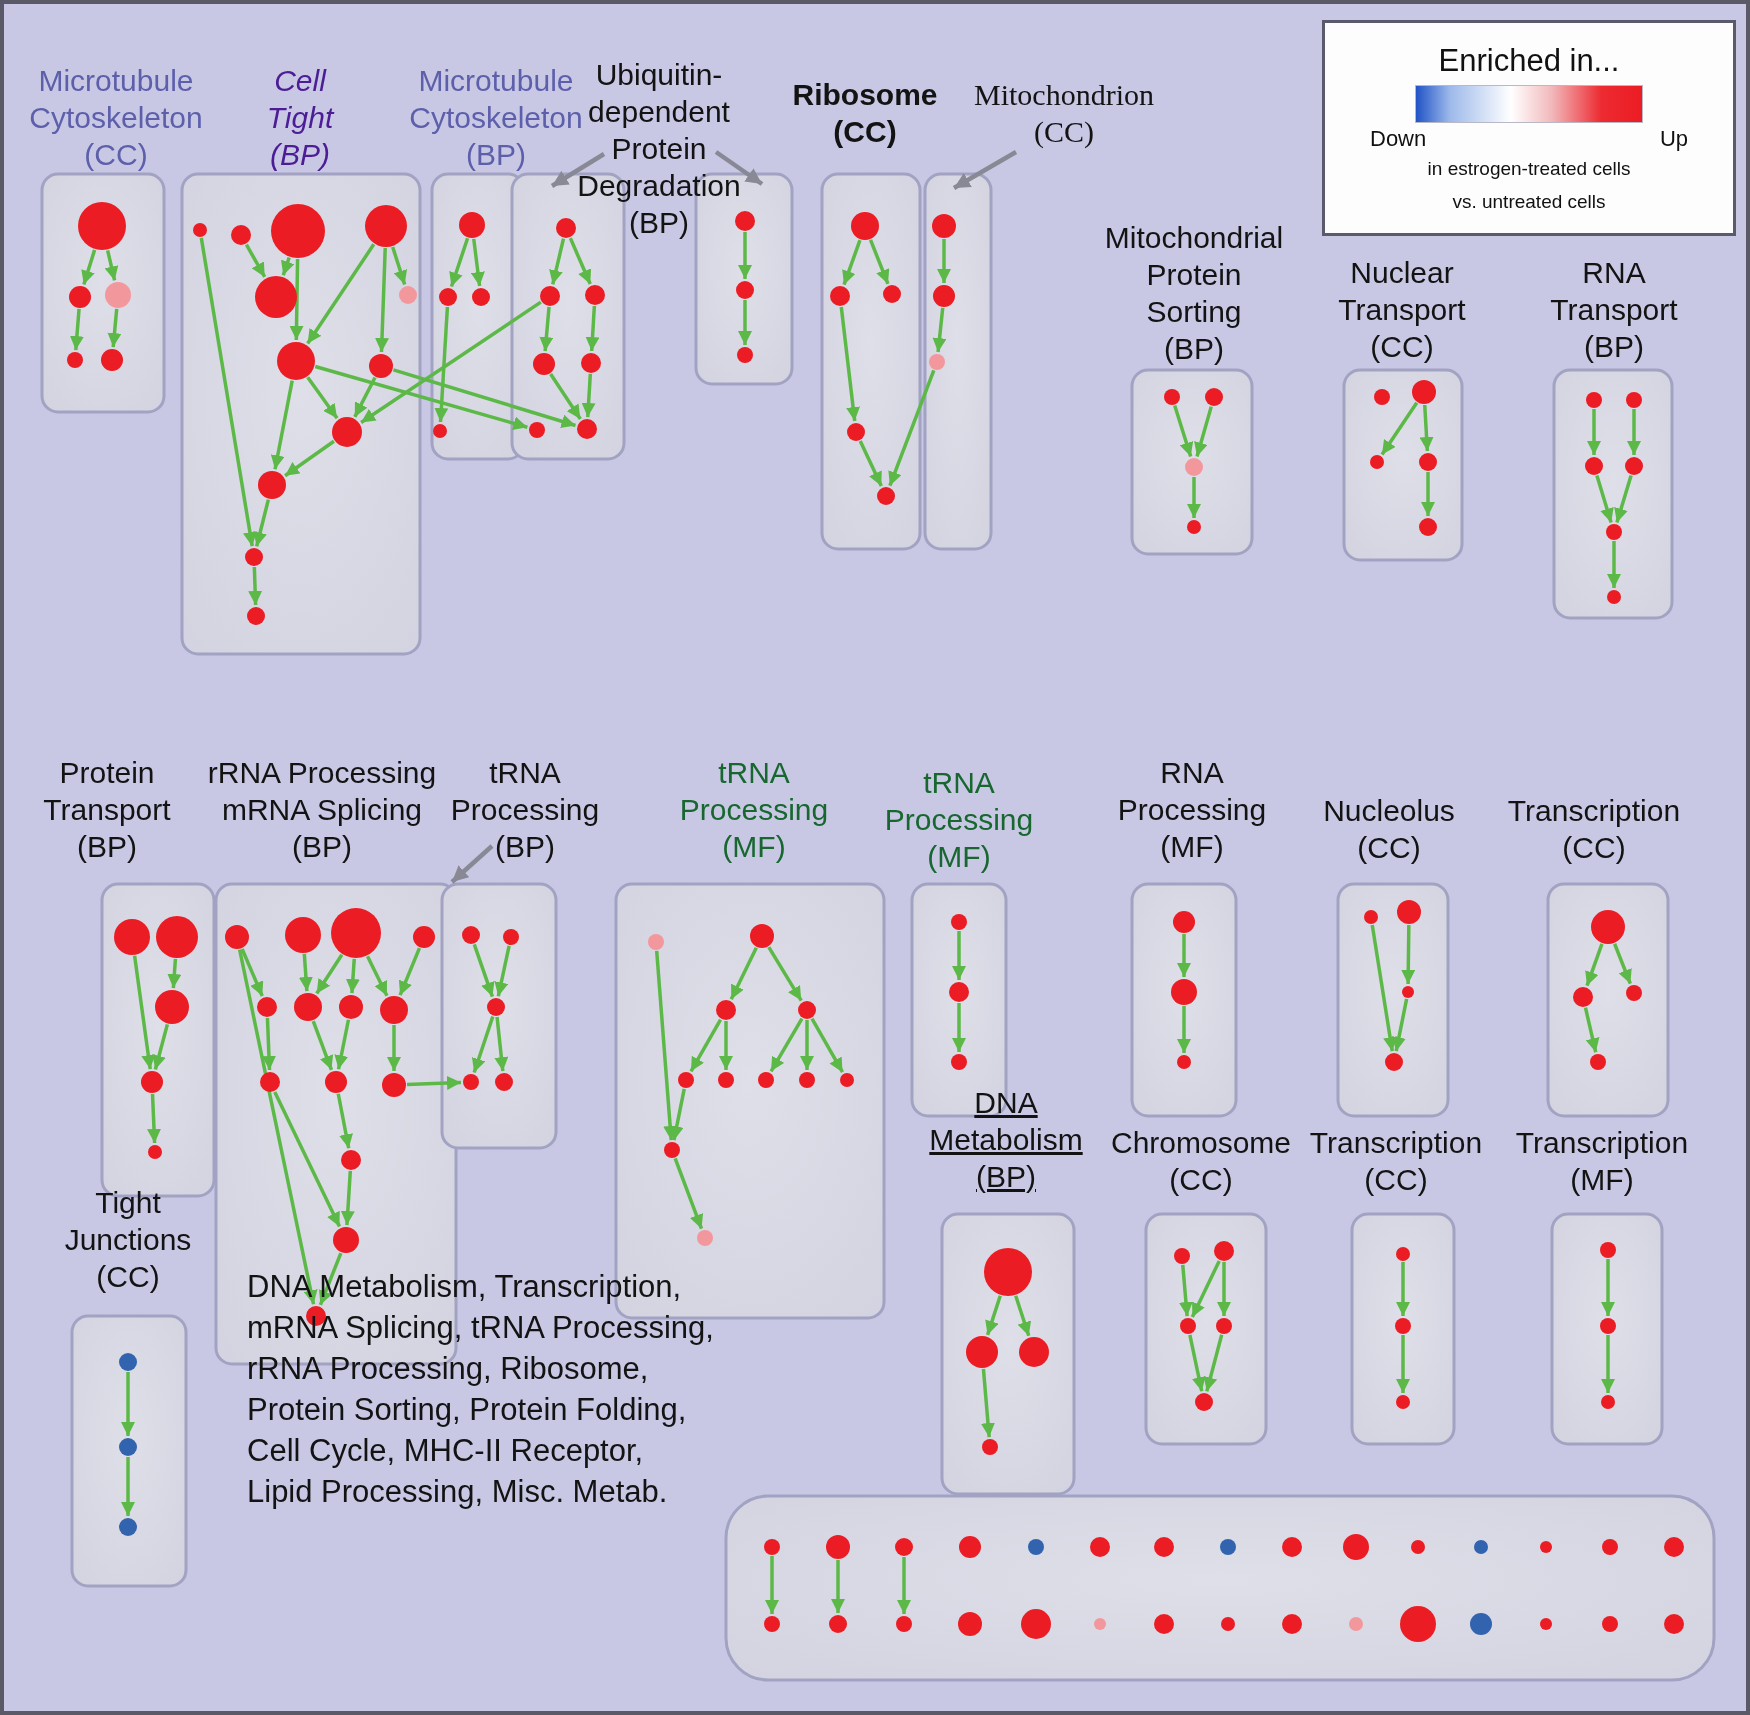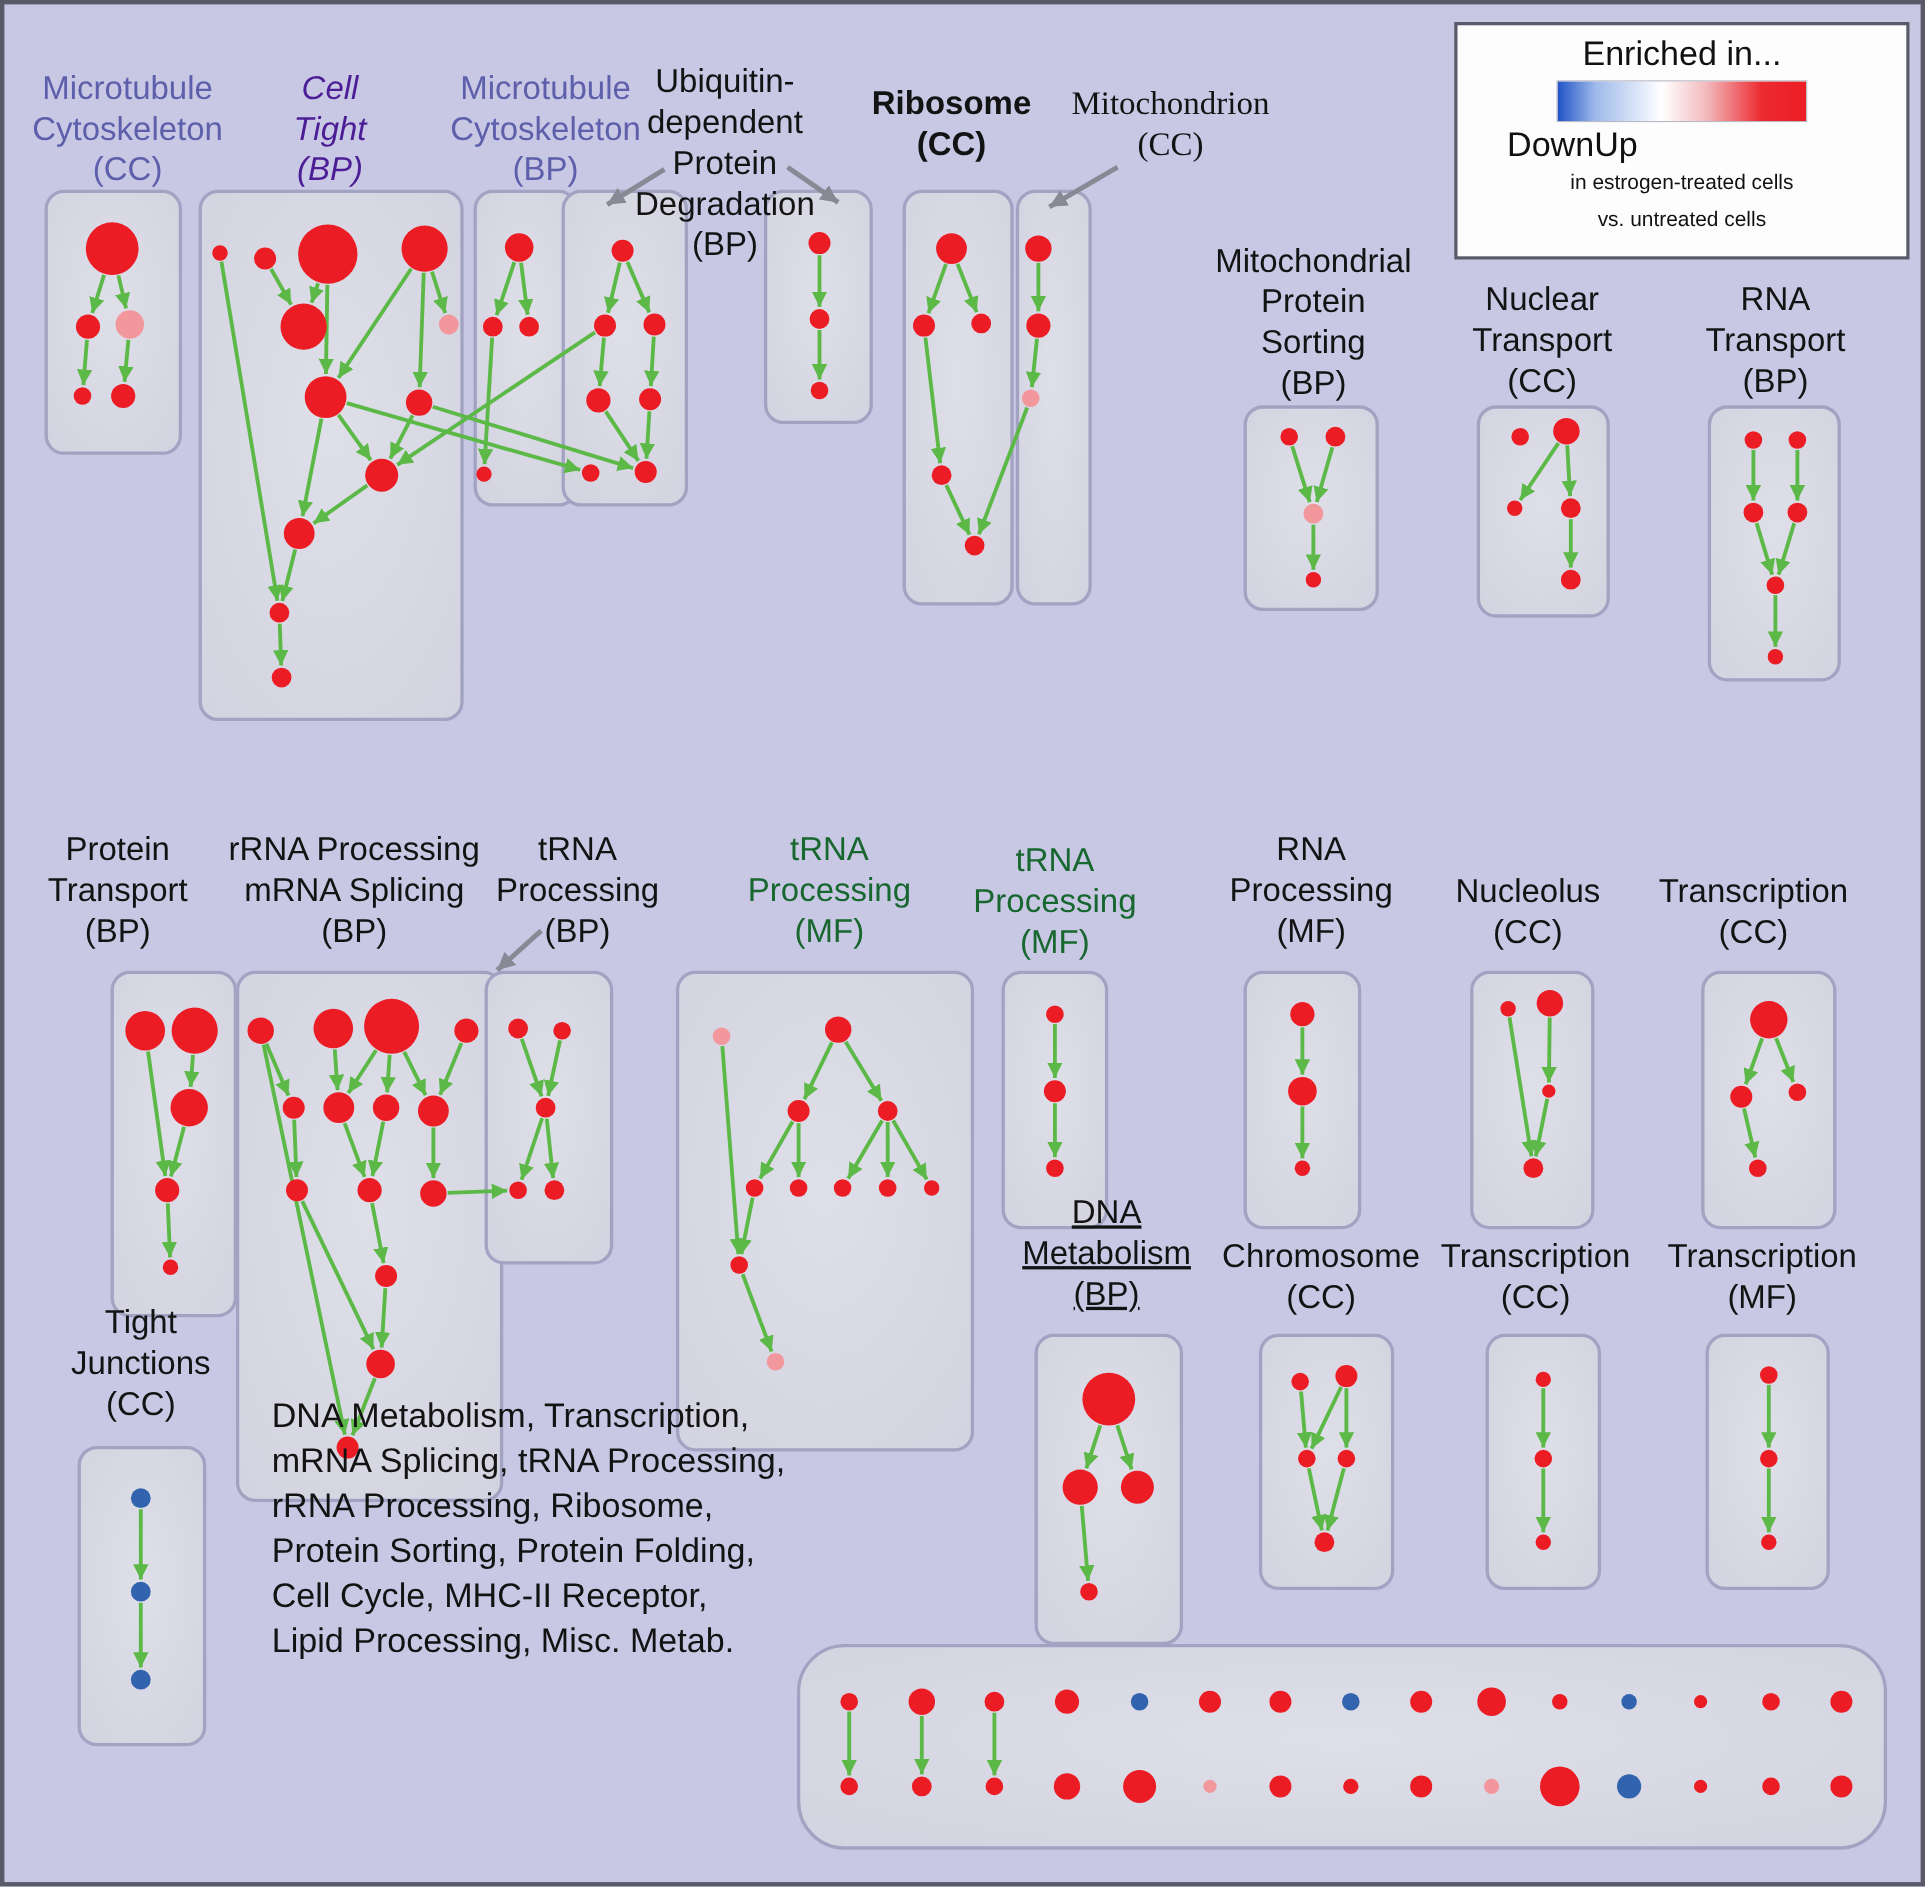--- a/index.html
+++ b/index.html
@@ -39,7 +39,7 @@
     display:flex;
     flex-direction:column;
     align-items:center;
-    padding-top:8px;
+    padding-top:20px;
   }
   .legend-title { font-size:31px; color:#111; }
   .legend-bar {

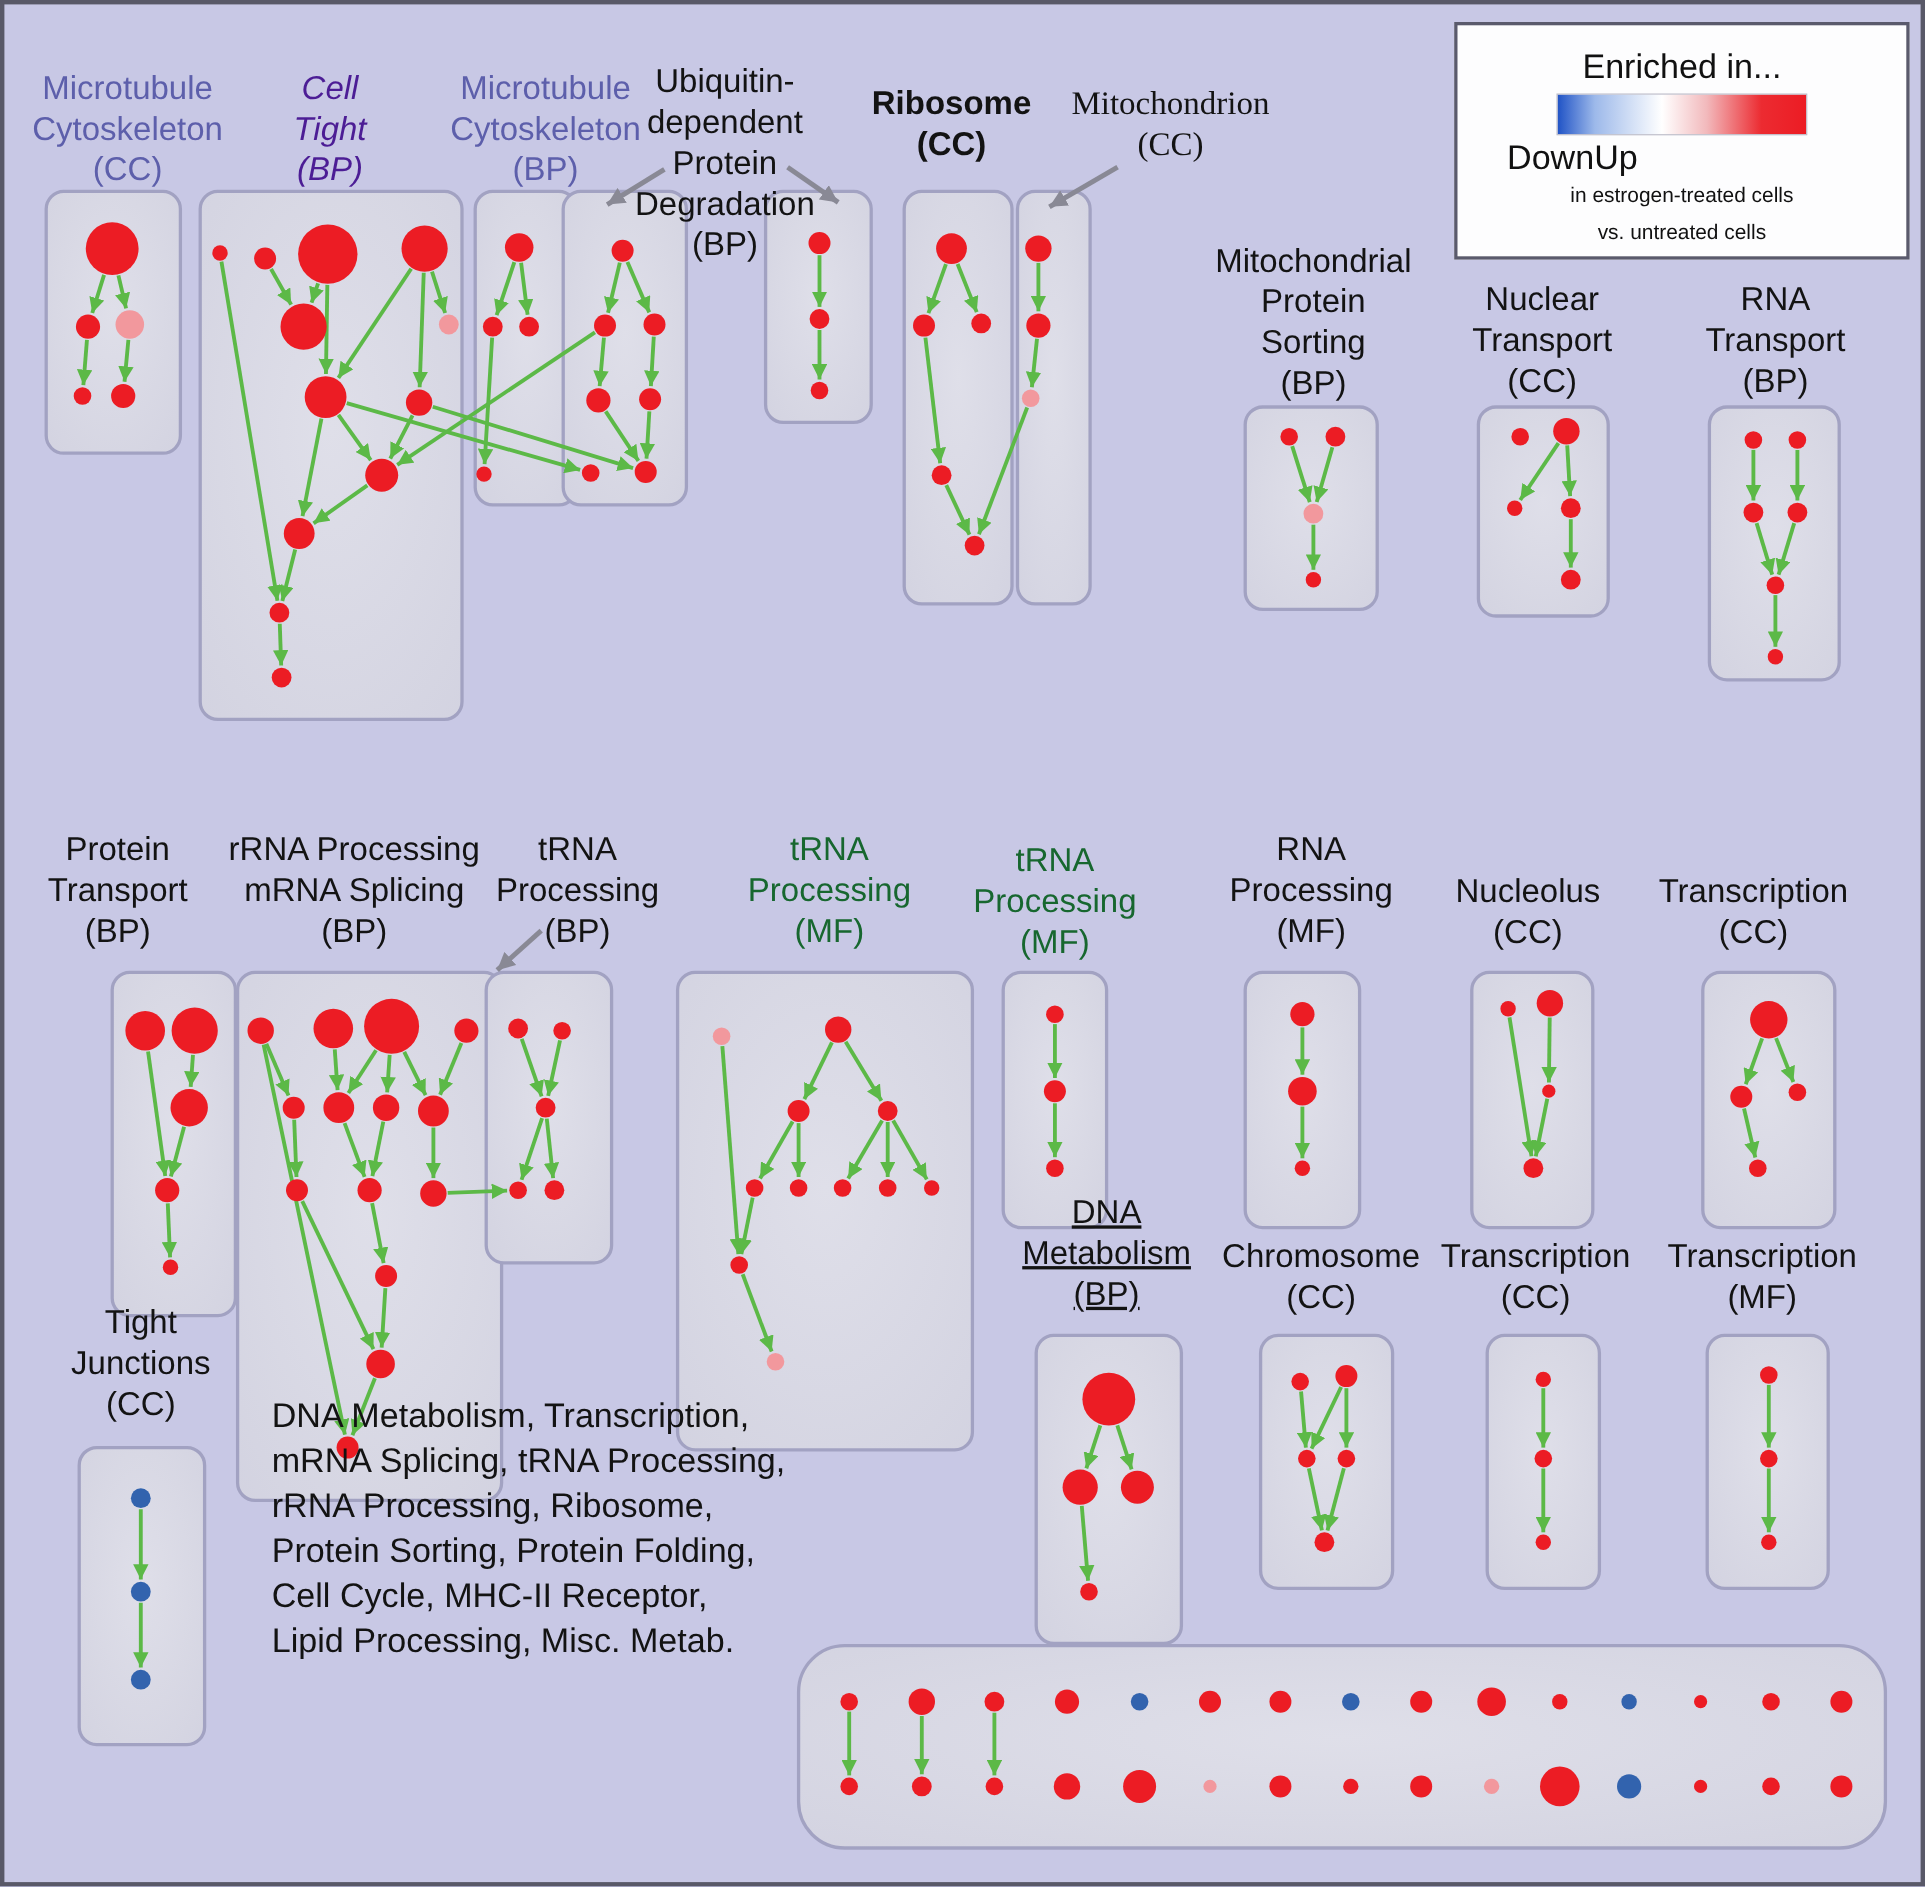--- a/index.html
+++ b/index.html
@@ -50,8 +50,8 @@
   .legend-row {
     width:318px;
     display:flex;
-    justify-content:flex-start;
-    font-size:31px;
+    justify-content:space-between;
+    font-size:22px;
     color:#111;
     margin-top:3px;
   }

